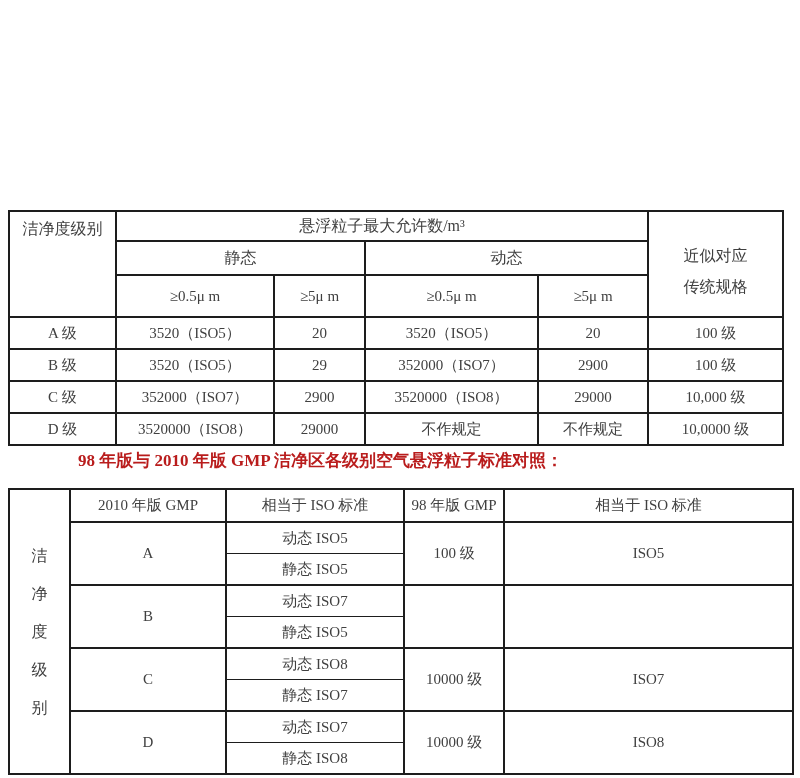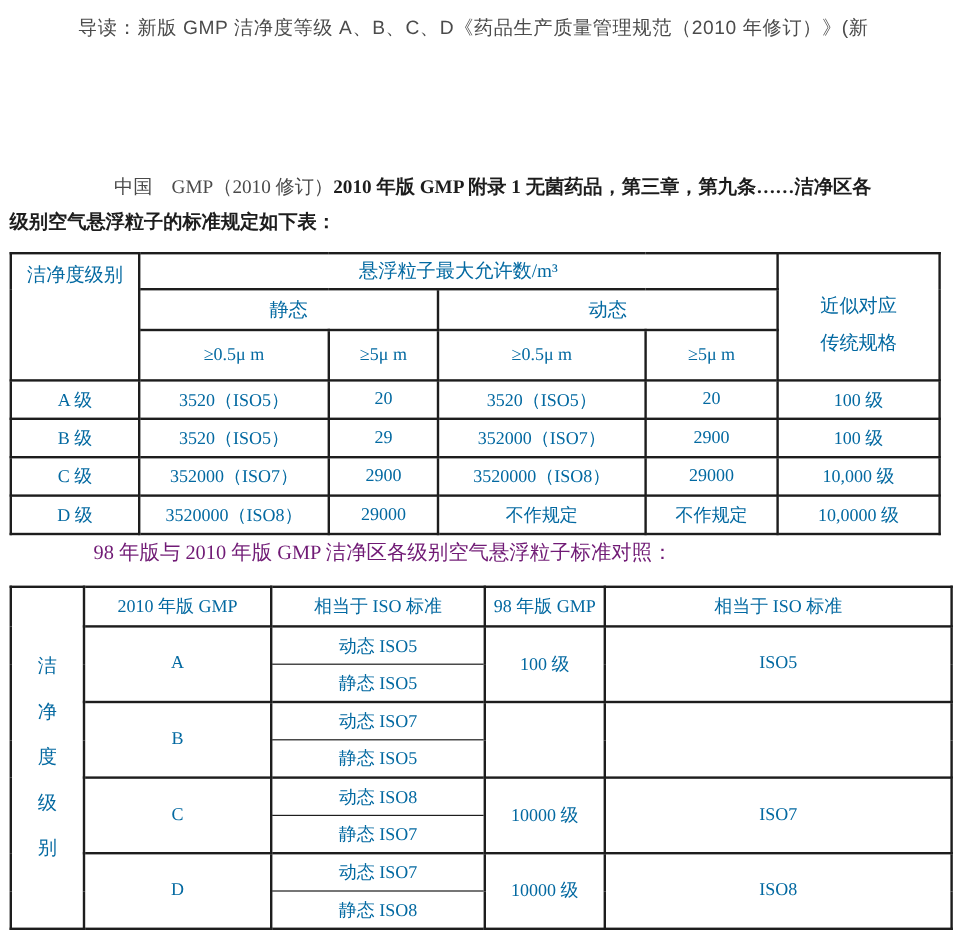--- a/index.html
+++ b/index.html
@@ -97,7 +97,6 @@
 <div class="page">
 
   <div class="intro">
-    <div>导读：新版 GMP 洁净度等级 A、B、C、D《药品生产质量管理规范（2010 年修订）》(新</div>
   </div>
 
   <div class="para2">

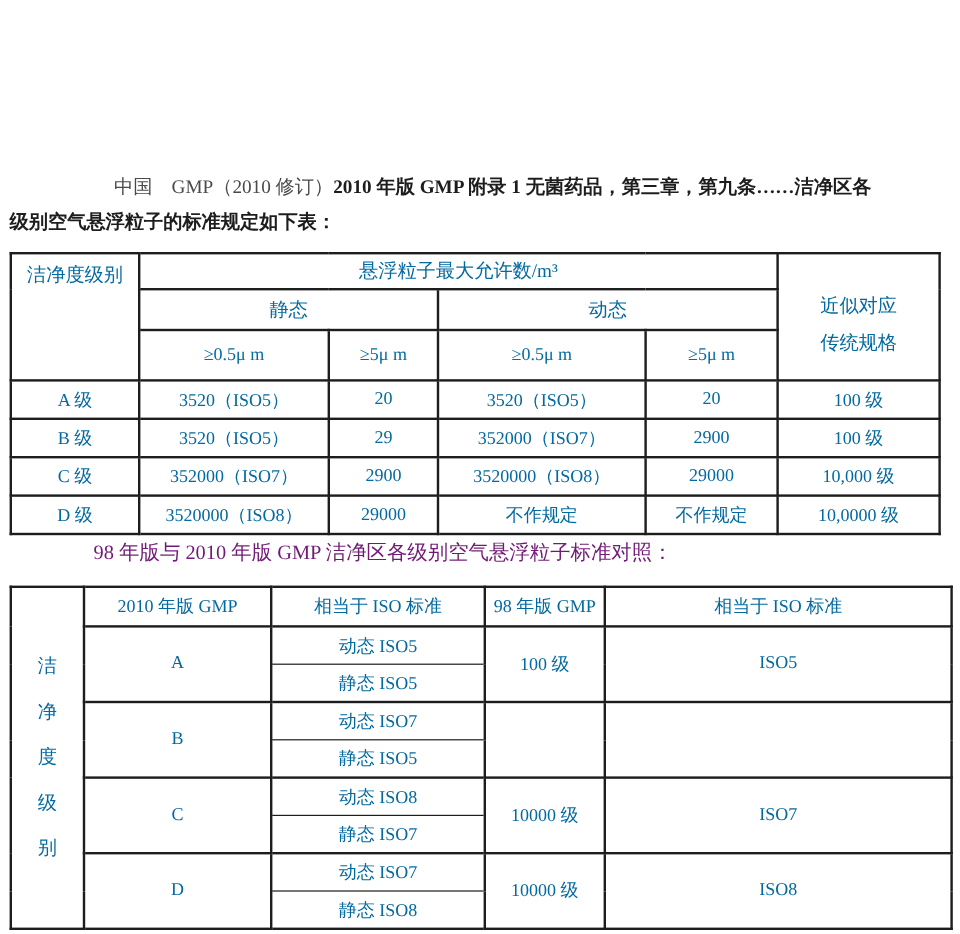--- a/index.html
+++ b/index.html
@@ -99,10 +99,6 @@
   <div class="intro">
   </div>
 
-  <div class="para2">
-    <div class="indent"><span>中国　GMP（2010 修订）</span><span class="boldtxt">2010 年版 GMP 附录 1 无菌药品，第三章，第九条……洁净区各</span></div>
-    <div class="boldtxt">级别空气悬浮粒子的标准规定如下表：</div>
-  </div>
 
   <table class="tbl t1">
     <colgroup>

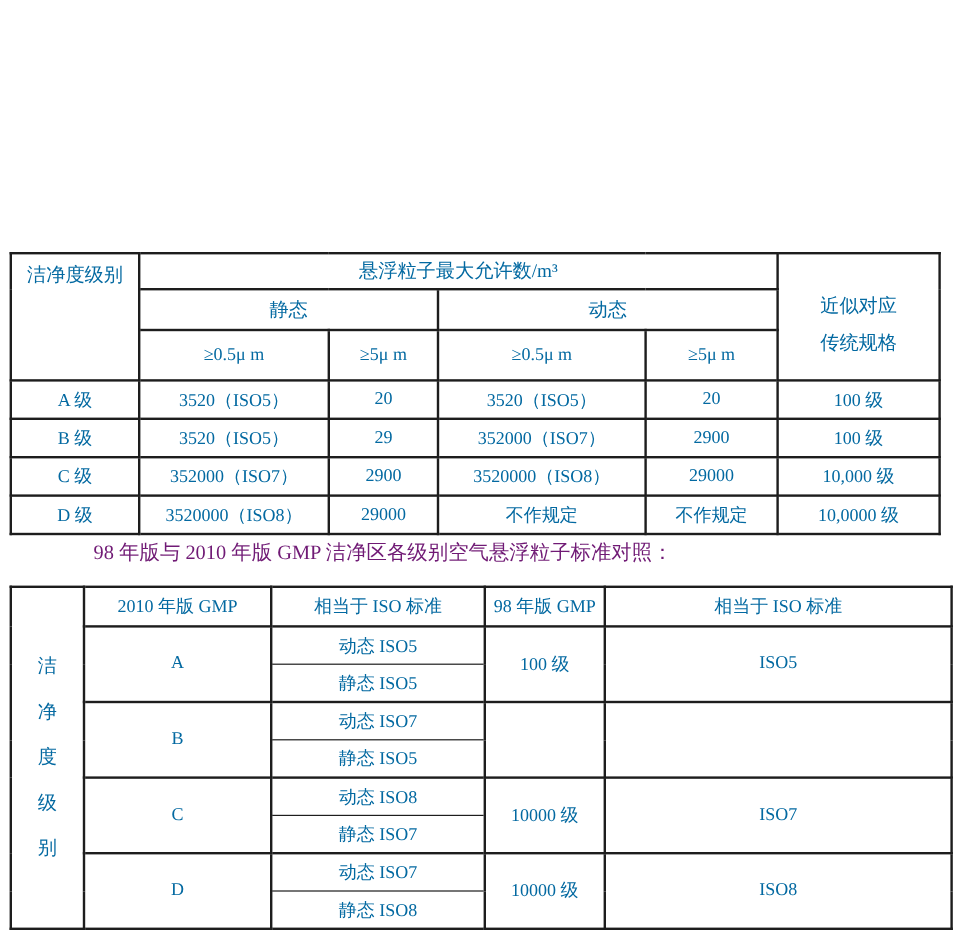--- a/index.html
+++ b/index.html
@@ -51,7 +51,7 @@
     vertical-align: middle;
     font-size: 15px;
     padding: 0;
-    color: #0369a1;
+    color: #404040;
     overflow: hidden;
   }
 

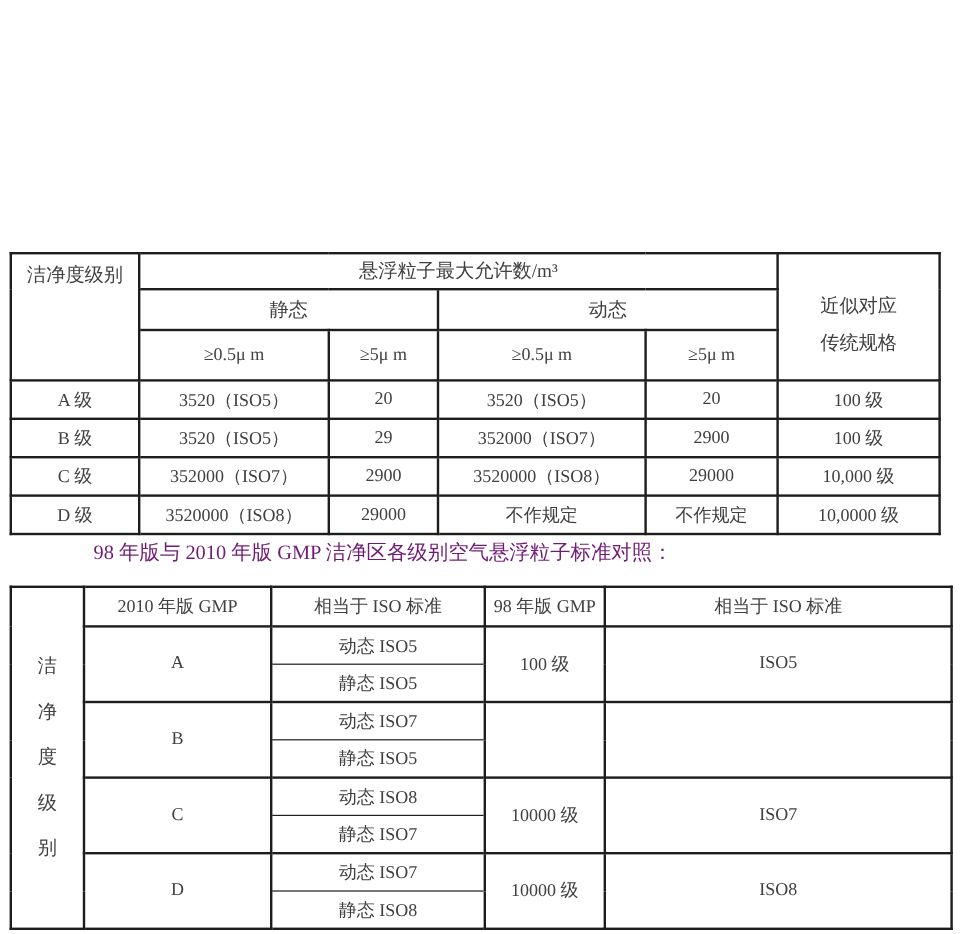--- a/index.html
+++ b/index.html
@@ -70,8 +70,8 @@
     left: 78px;
     top: 448px;
     font-size: 17px;
-    font-weight: normal;
-    color: #701a75;
+    font-weight: bold;
+    color: #b91c1c;
     line-height: 26px;
   }
 

